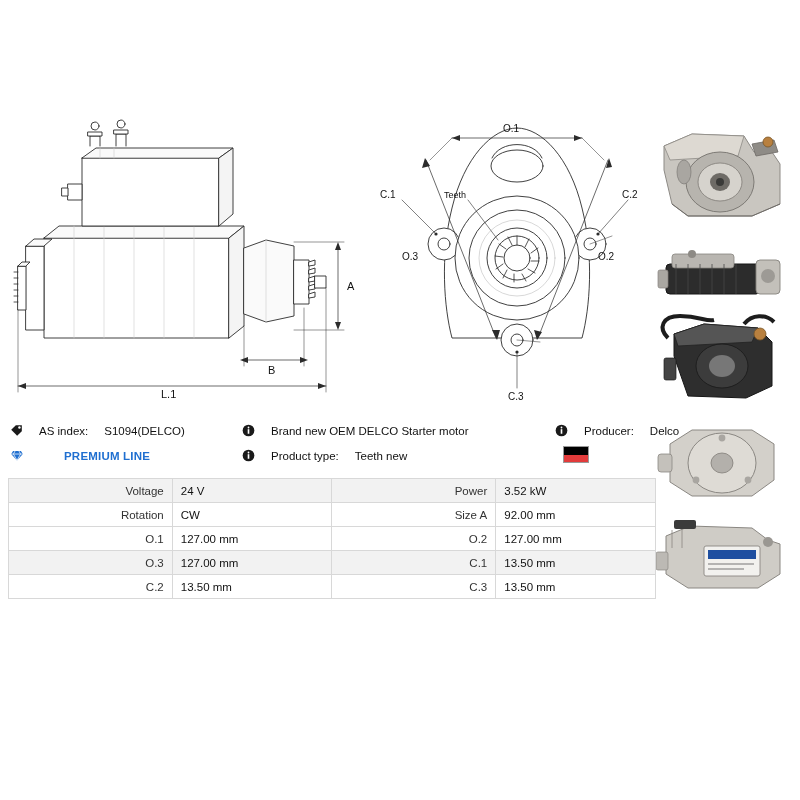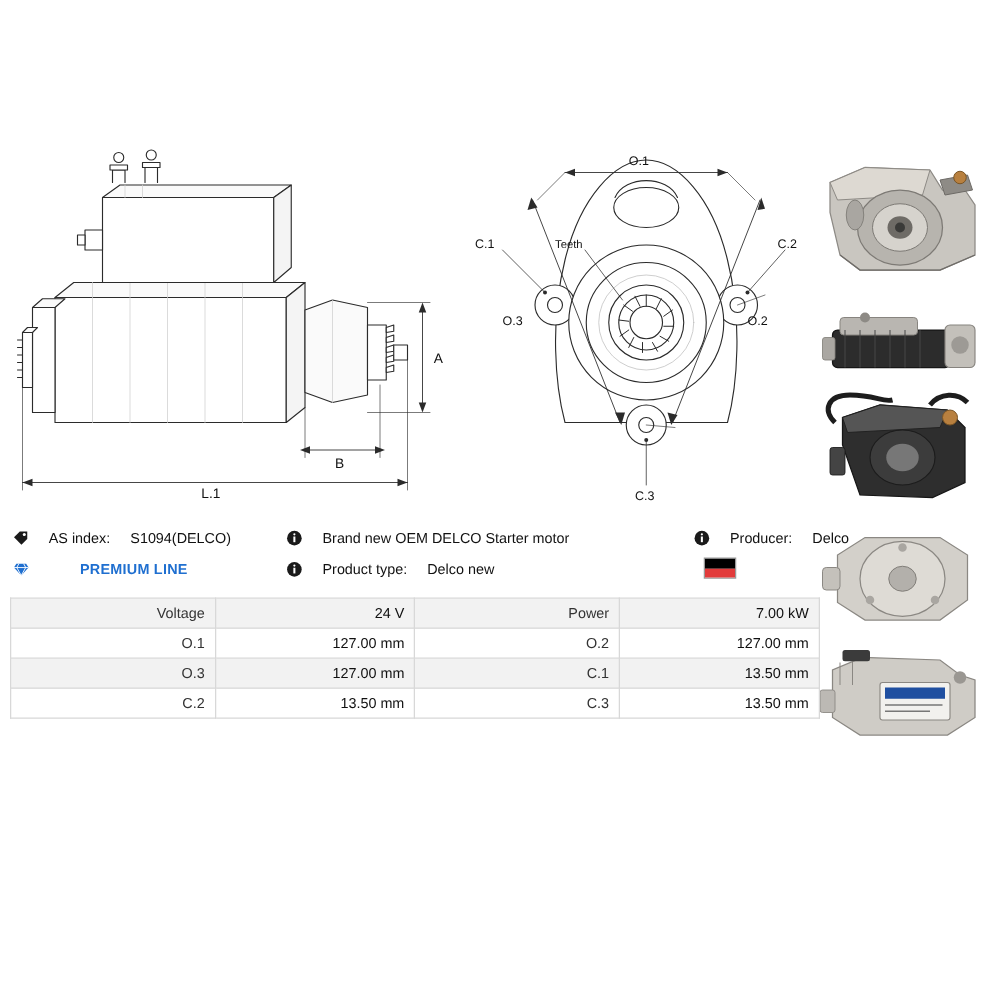--- a/index.html
+++ b/index.html
@@ -60,7 +60,7 @@
     white-space: nowrap;
   }
   .col1 { left: 0px; }
-  .col2 { left: 219px; }
+  .col2 { left: 232px; }
   .col3 { left: 545px; }
 
   .tag-icon svg, .info-icon svg, .gem-icon svg { display:block; }

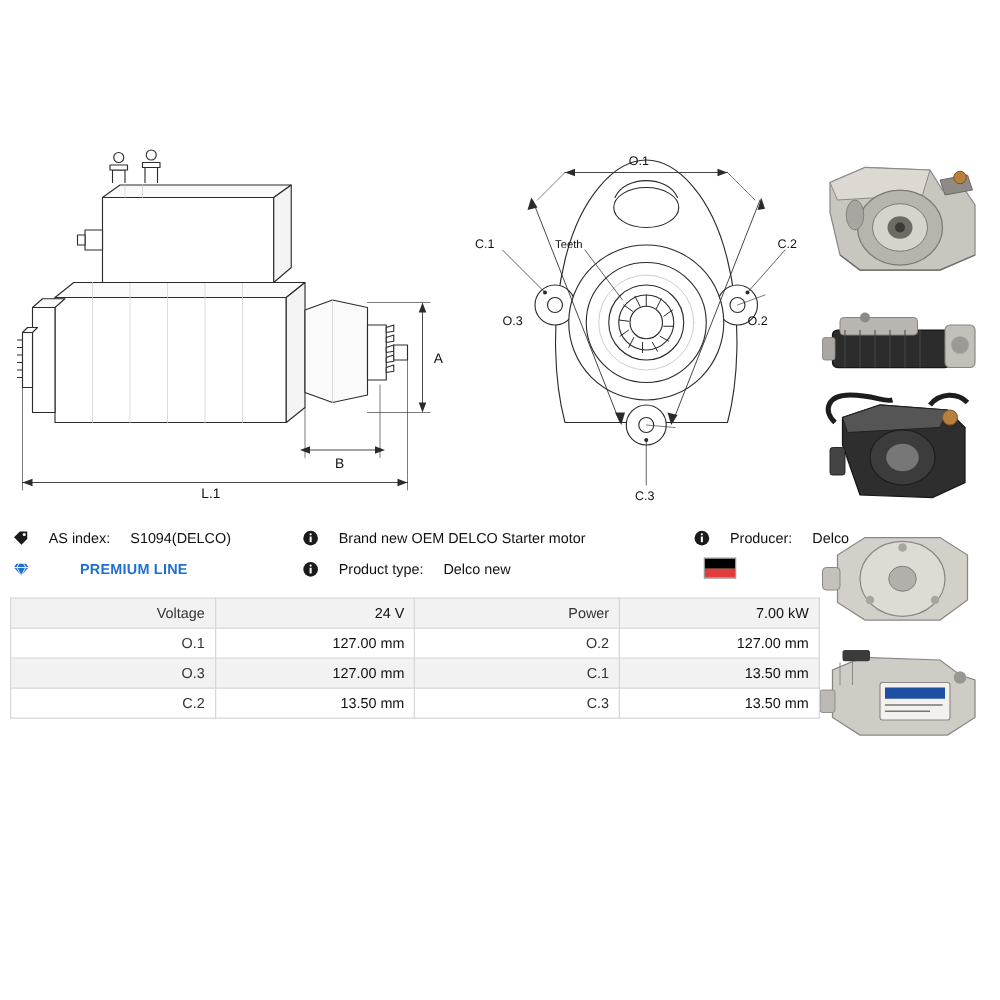--- a/index.html
+++ b/index.html
@@ -386,7 +386,7 @@
         </svg>
       </span>
       <span>Product type:</span>
-      <span class="bold">Delco new</span>
+      <span class="bold">Teeth new</span>
     </div>
   </div>
 

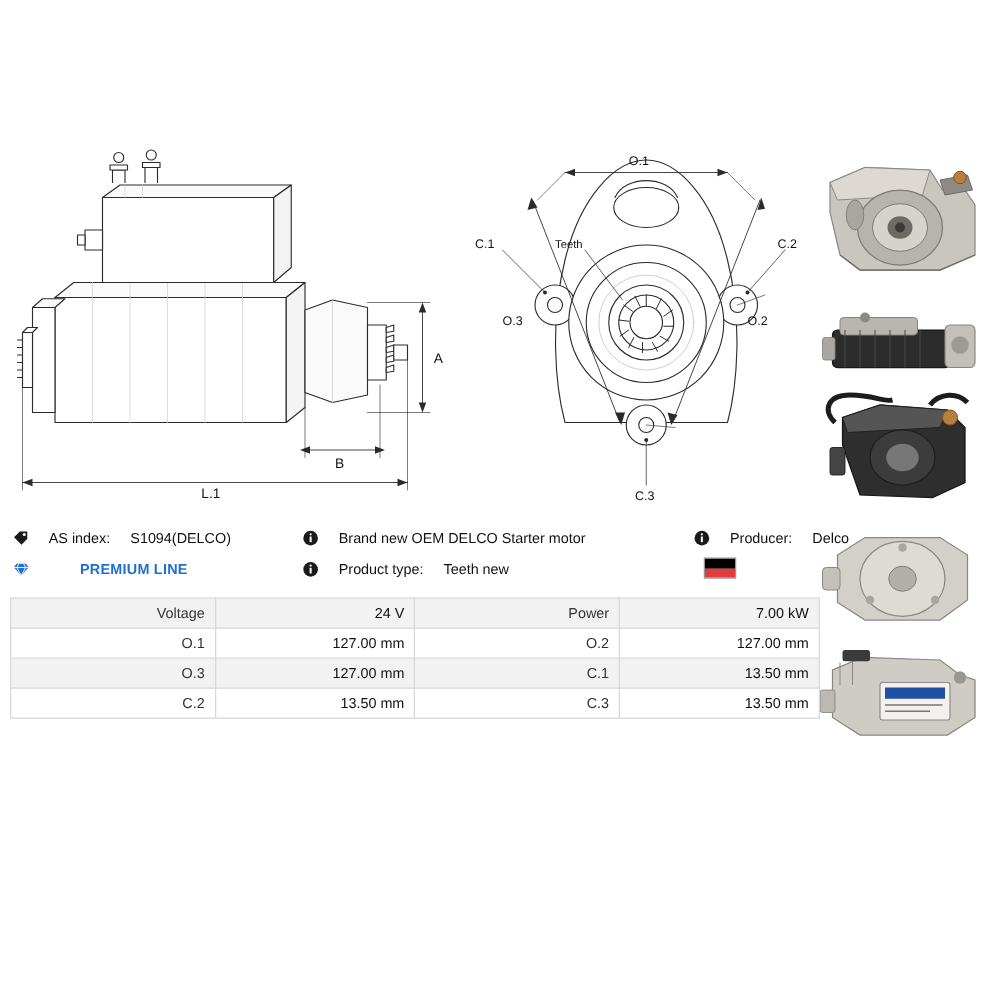--- a/index.html
+++ b/index.html
@@ -98,7 +98,7 @@
     vertical-align: middle;
   }
   td.lbl { text-align: right; color: #333; width: 162px; }
-  td.val { text-align: right; color: #111; width: 158px; }
+  td.val { color: #111; width: 158px; }
   tr.shade td { background: #f2f2f2; }
   tr.plain td { background: #ffffff; }
   td.tall { height: 34px; line-height: 13px; }

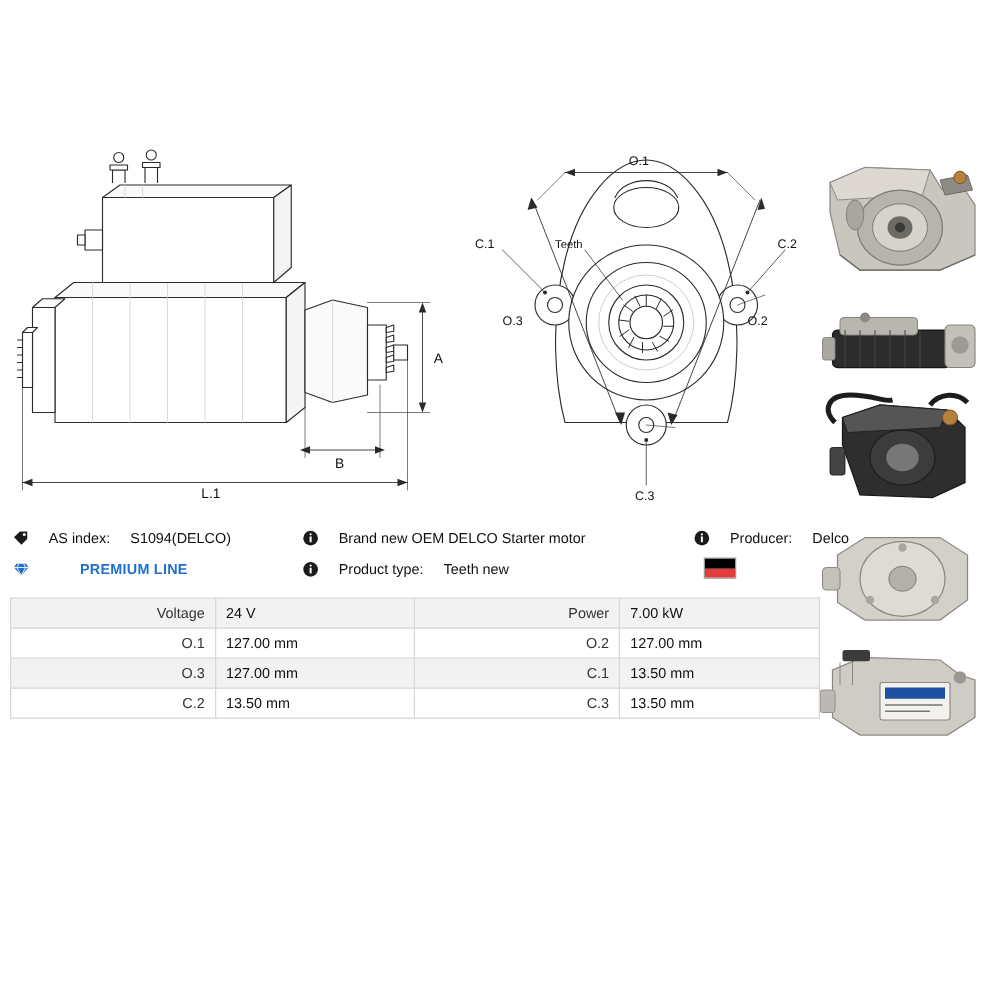--- a/index.html
+++ b/index.html
@@ -401,7 +401,7 @@
         <td class="lbl">Voltage</td>
         <td class="val">24 V</td>
         <td class="lbl">Power</td>
-        <td class="val">7.00 kW</td>
+        <td class="val">3.52 kW</td>
       </tr>
       <tr class="plain">
         <td class="lbl">O.1</td>

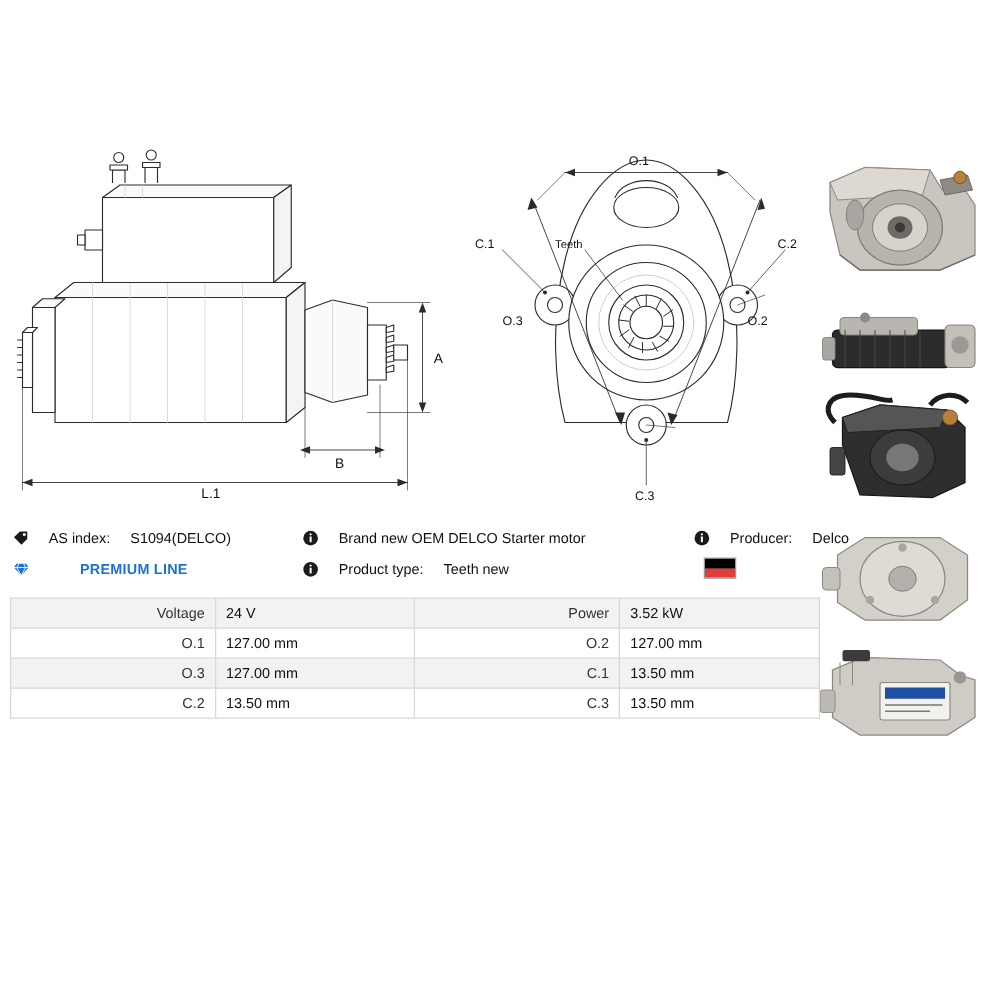--- a/index.html
+++ b/index.html
@@ -402,6 +402,12 @@
         <td class="val">24 V</td>
         <td class="lbl">Power</td>
         <td class="val">3.52 kW</td>
+      </tr>
+      <tr class="plain">
+        <td class="lbl">Rotation</td>
+        <td class="val">CW</td>
+        <td class="lbl">Size A</td>
+        <td class="val">92.00 mm</td>
       </tr>
       <tr class="plain">
         <td class="lbl">O.1</td>

